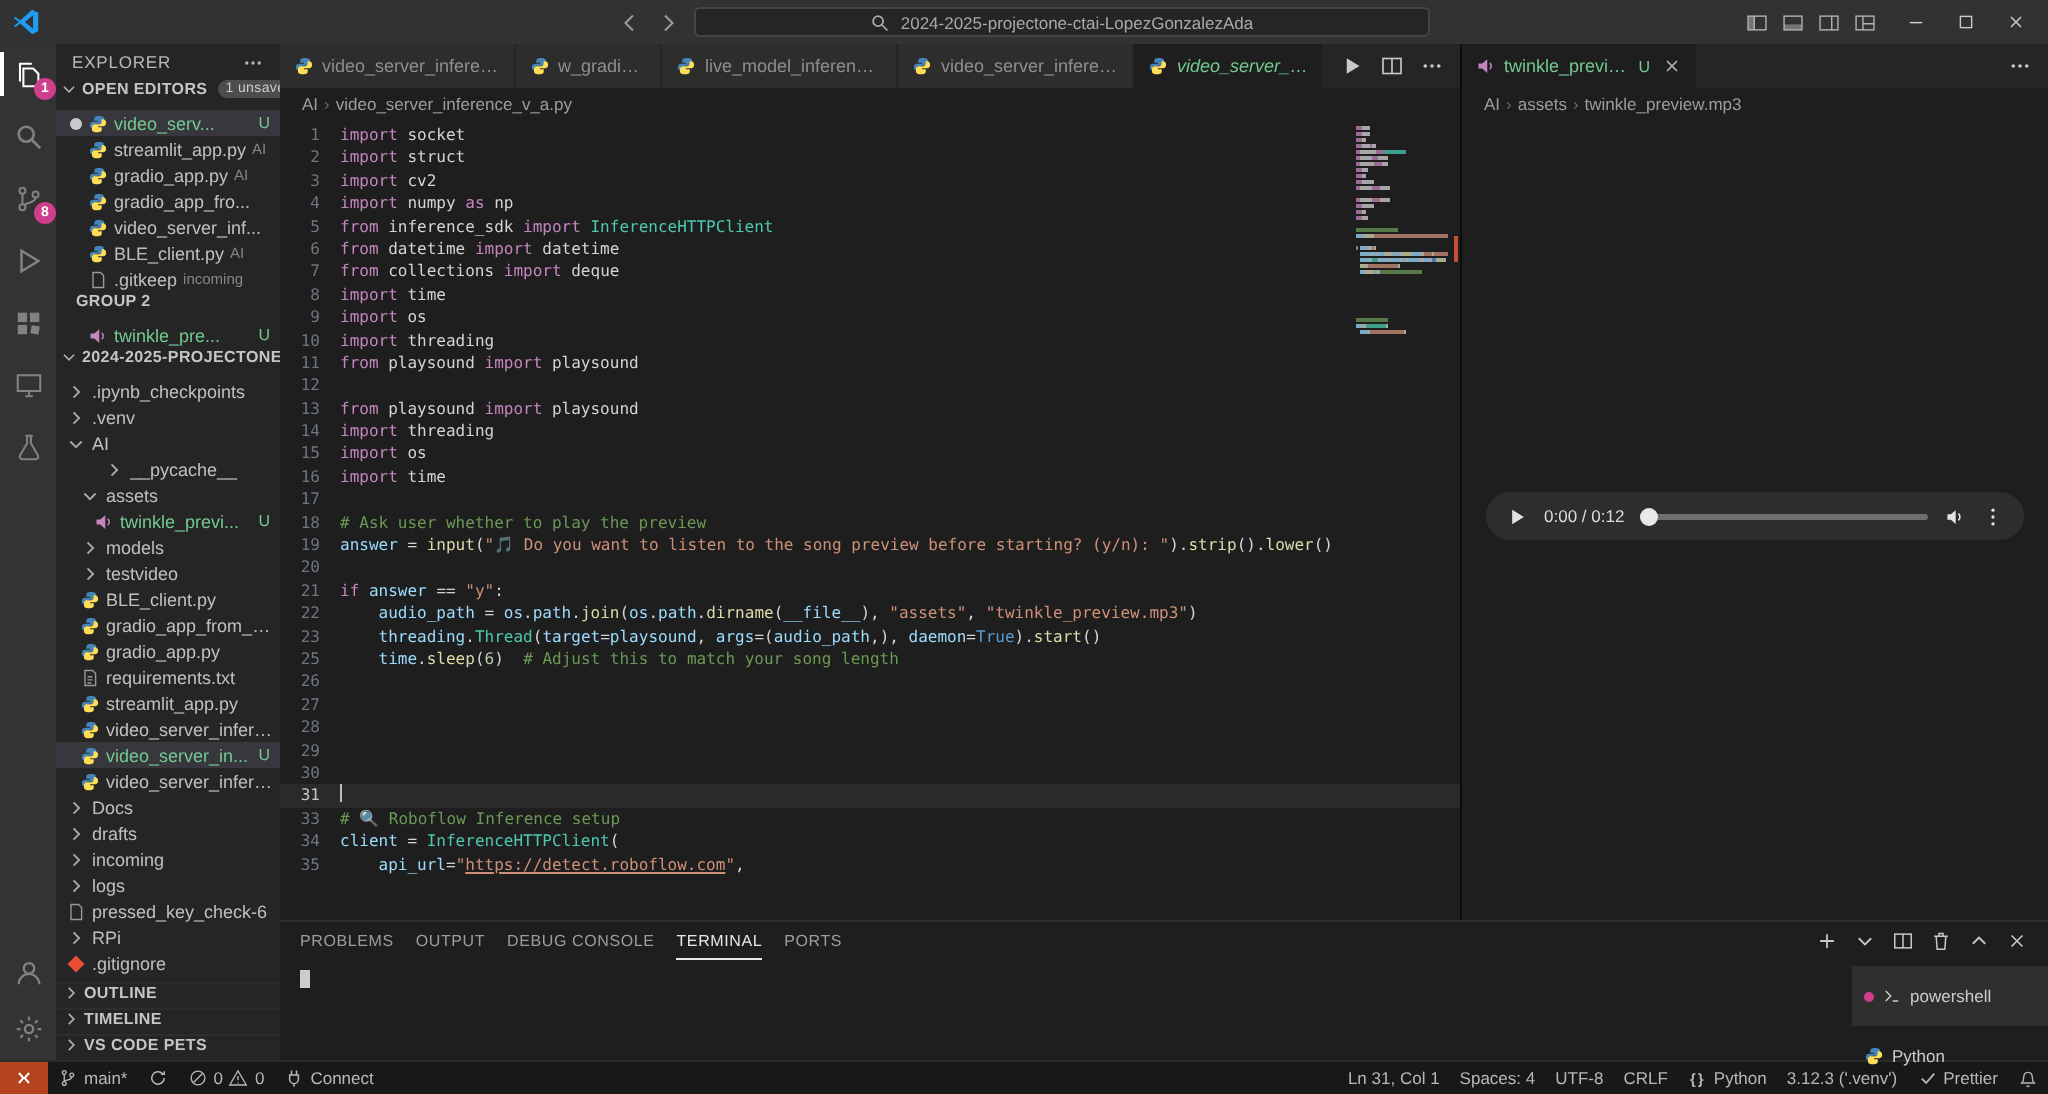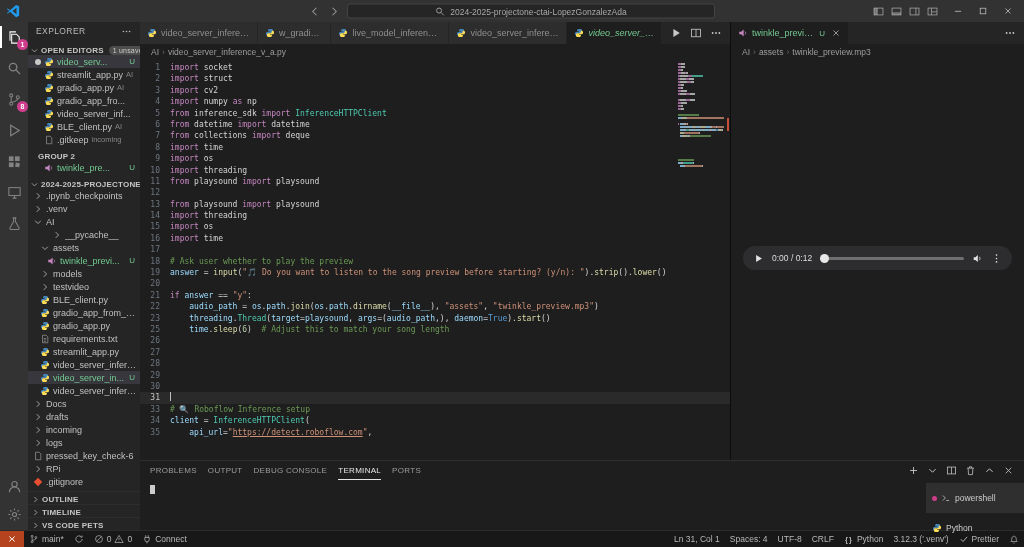--- a/index.html
+++ b/index.html
@@ -33,7 +33,7 @@
 .sidebar{width:112px;background:#252526;display:flex;flex-direction:column;font-size:9px;color:#c0c0c0;overflow:hidden;flex:none}
 .sidebar-title{height:18px;display:flex;align-items:center;padding:0 8px;font-size:8.5px;letter-spacing:.4px;color:#bbb;flex:none}
 .sidebar-title .ic{margin-left:auto;width:11px;height:11px;color:#bbb}
-.section-header{height:15px;display:flex;align-items:flex-end;gap:2px;font-weight:700;font-size:8px;color:#c5c5c5;padding:0 2px;letter-spacing:.2px;white-space:nowrap;overflow:hidden;flex:none}
+.section-header{height:15px;display:flex;align-items:flex-start;gap:2px;font-weight:700;font-size:8px;color:#c5c5c5;padding:0 2px;letter-spacing:.2px;white-space:nowrap;overflow:hidden;flex:none}
 .section-header .ic{width:9px;height:9px;color:#b0b0b0}
 .unsaved-pill{margin-left:3px;background:#4d4d4d;border-radius:7px;padding:1px 4px;font-weight:400;font-size:7px;color:#ccc}
 .row{height:13px;display:flex;align-items:center;gap:3px;padding:0 3px 0 7px;white-space:nowrap;overflow:hidden;flex:none}

